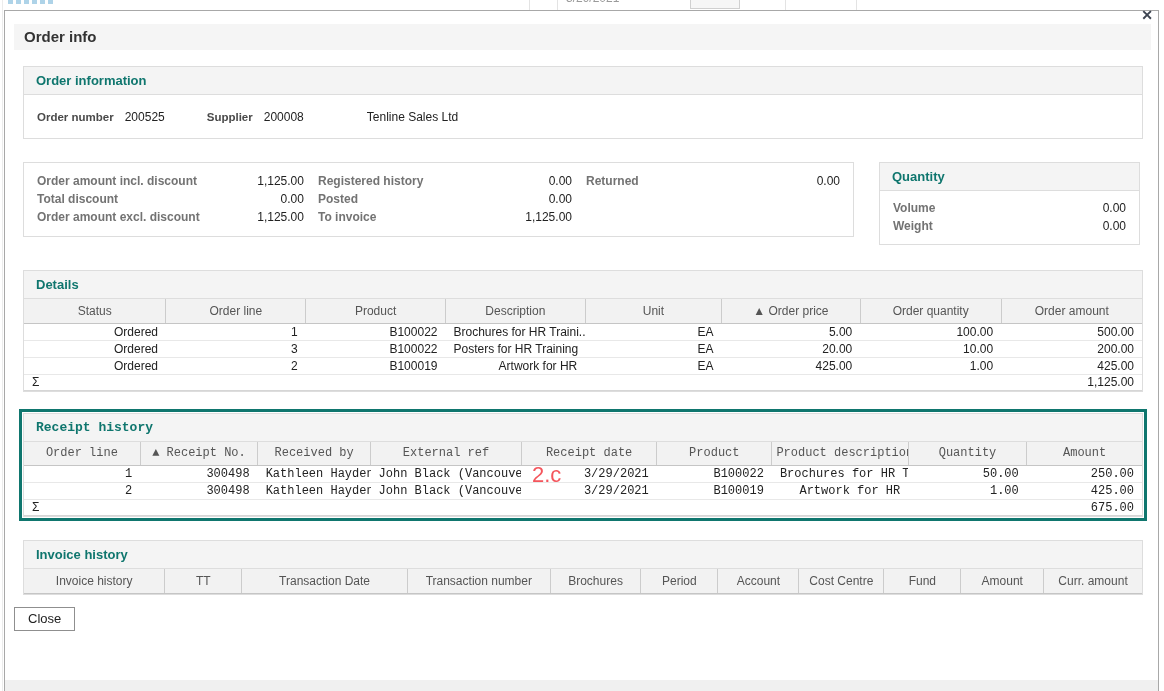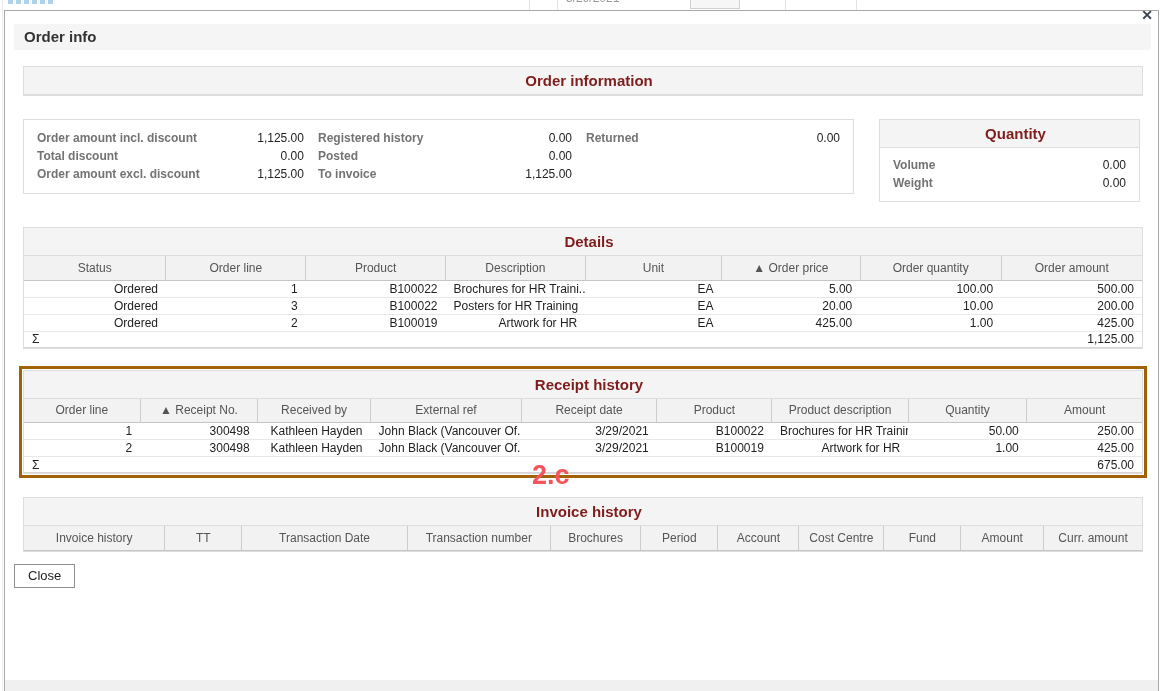--- a/index.html
+++ b/index.html
@@ -32,7 +32,7 @@
 
   .section { border:1px solid #ddd; background:#fff; }
   .sec-head { background:#f4f4f4; border-bottom:1px solid #ddd; height:28px; line-height:28px;
-    padding-left:12px; font-size:15px; font-weight:bold; color:#7f1d1d;text-align:center; }
+    padding-left:12px; font-size:13px; font-weight:bold; color:#0f766e; }
 
   
   .oi-section { margin-top:16px; }

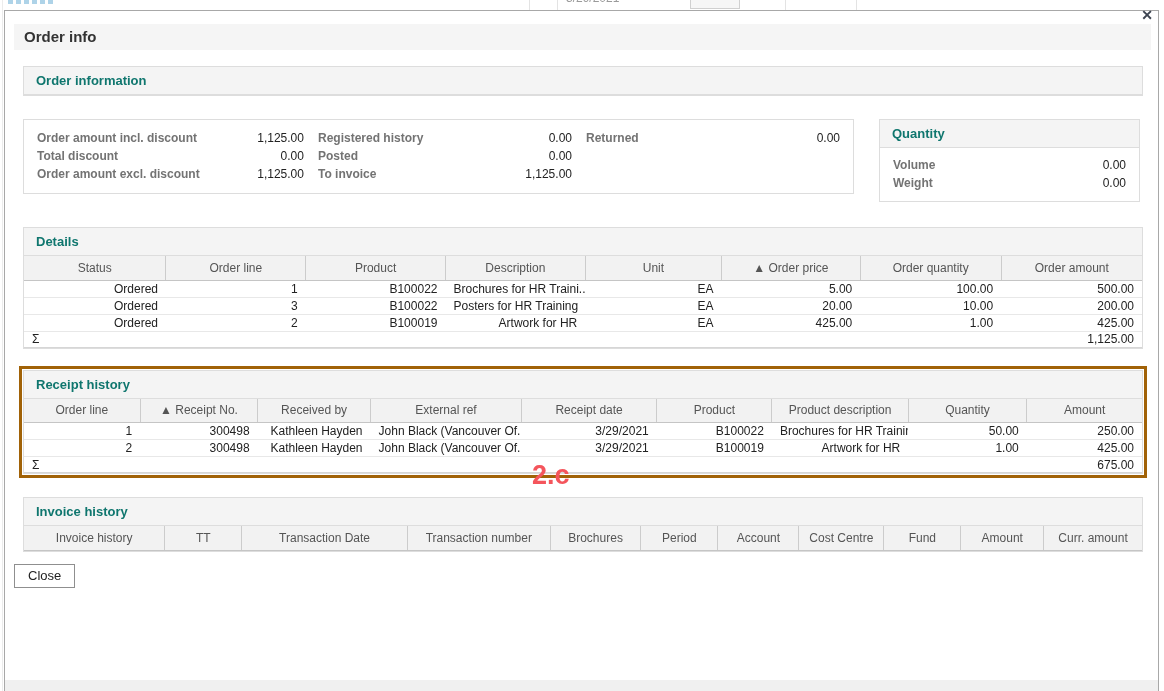--- a/index.html
+++ b/index.html
@@ -100,6 +100,15 @@
 
     <div class="section oi-section">
       <div class="sec-head">Order information</div>
+      <div class="oi-body">
+        <span class="fld-label">Order number</span>
+        <span class="fld-value">200525</span>
+        <span class="gap40"></span>
+        <span class="fld-label">Supplier</span>
+        <span class="fld-value">200008</span>
+        <span class="gap55"></span>
+        <span class="fld-value">Tenline Sales Ltd</span>
+      </div>
     </div>
 
     <div class="amt-row">

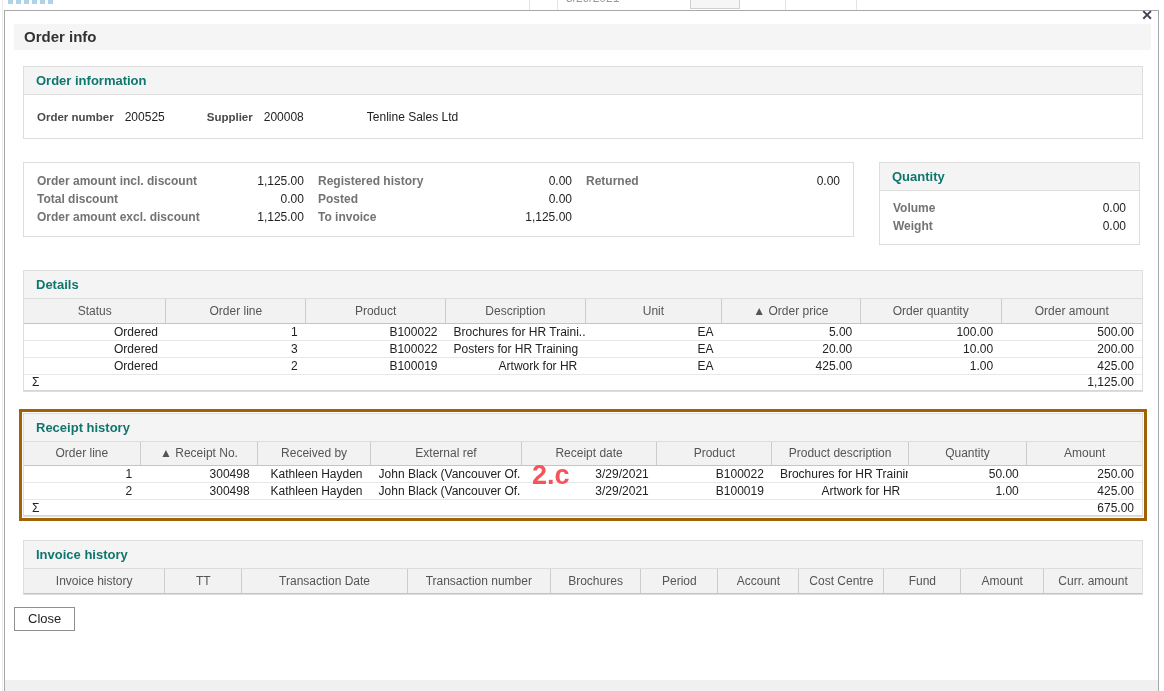--- a/index.html
+++ b/index.html
@@ -68,7 +68,7 @@
   .al-l { text-align:right; } .al-r { text-align:right; }
 
   
-  .receipt-wrap { margin:17px -4px 0 -4px; border:3px solid #a16207; padding:1px; position:relative; }
+  .receipt-wrap { margin:17px -4px 0 -4px; border:3px solid #0f766e; padding:1px; position:relative;font-family:Liberation Mono, monospace; }
   .annotation { position:absolute; left:509px; top:396px; color:#f4555c; font-size:27px;
     font-weight:bold; line-height:26px; z-index:5; }
 

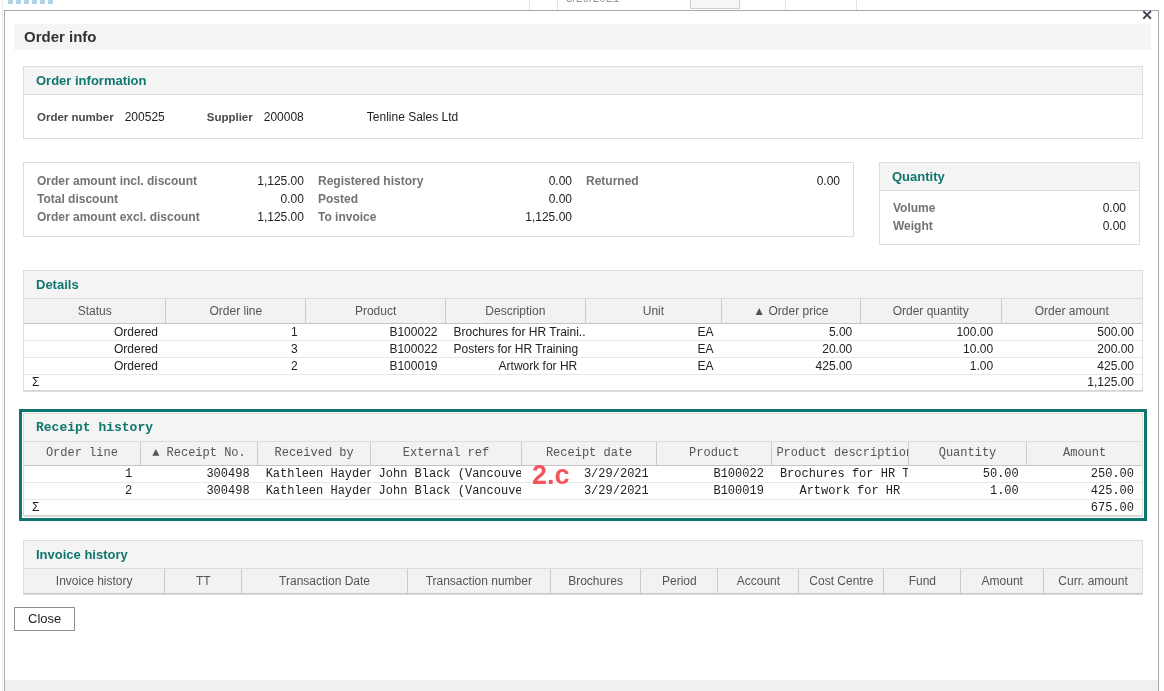--- a/index.html
+++ b/index.html
@@ -69,8 +69,8 @@
 
   
   .receipt-wrap { margin:17px -4px 0 -4px; border:3px solid #0f766e; padding:1px; position:relative;font-family:Liberation Mono, monospace; }
-  .annotation { position:absolute; left:509px; top:396px; color:#f4555c; font-size:27px;
-    font-weight:bold; line-height:26px; z-index:5; }
+  .annotation { position:absolute; left:509px; top:396px; color:#f4555c; font-size:22px;
+    font-weight:normal; line-height:26px; z-index:5; }
 
   .invoice-sec { margin-top:19px; }
 

